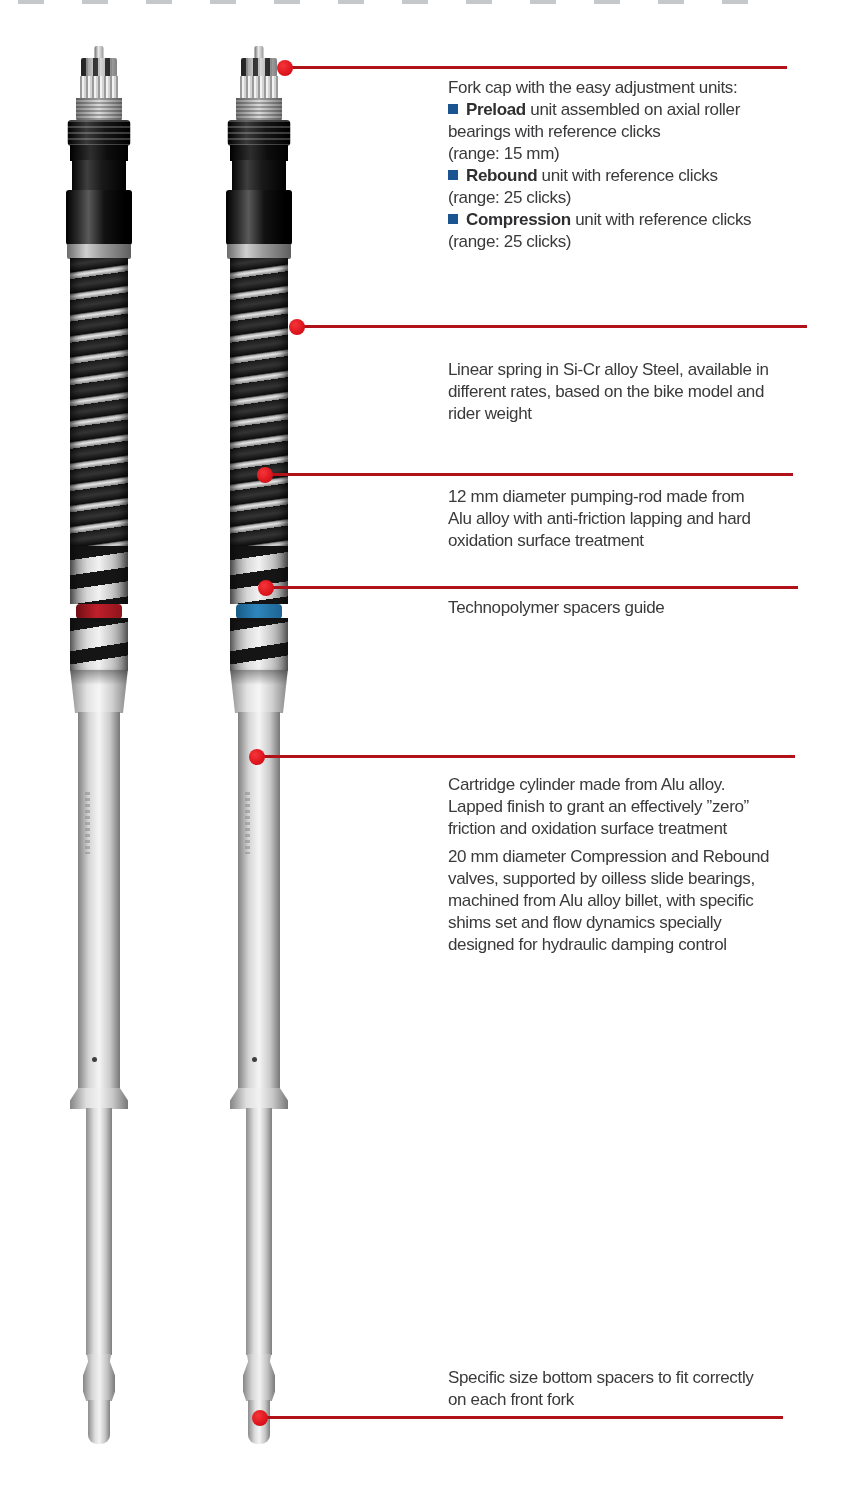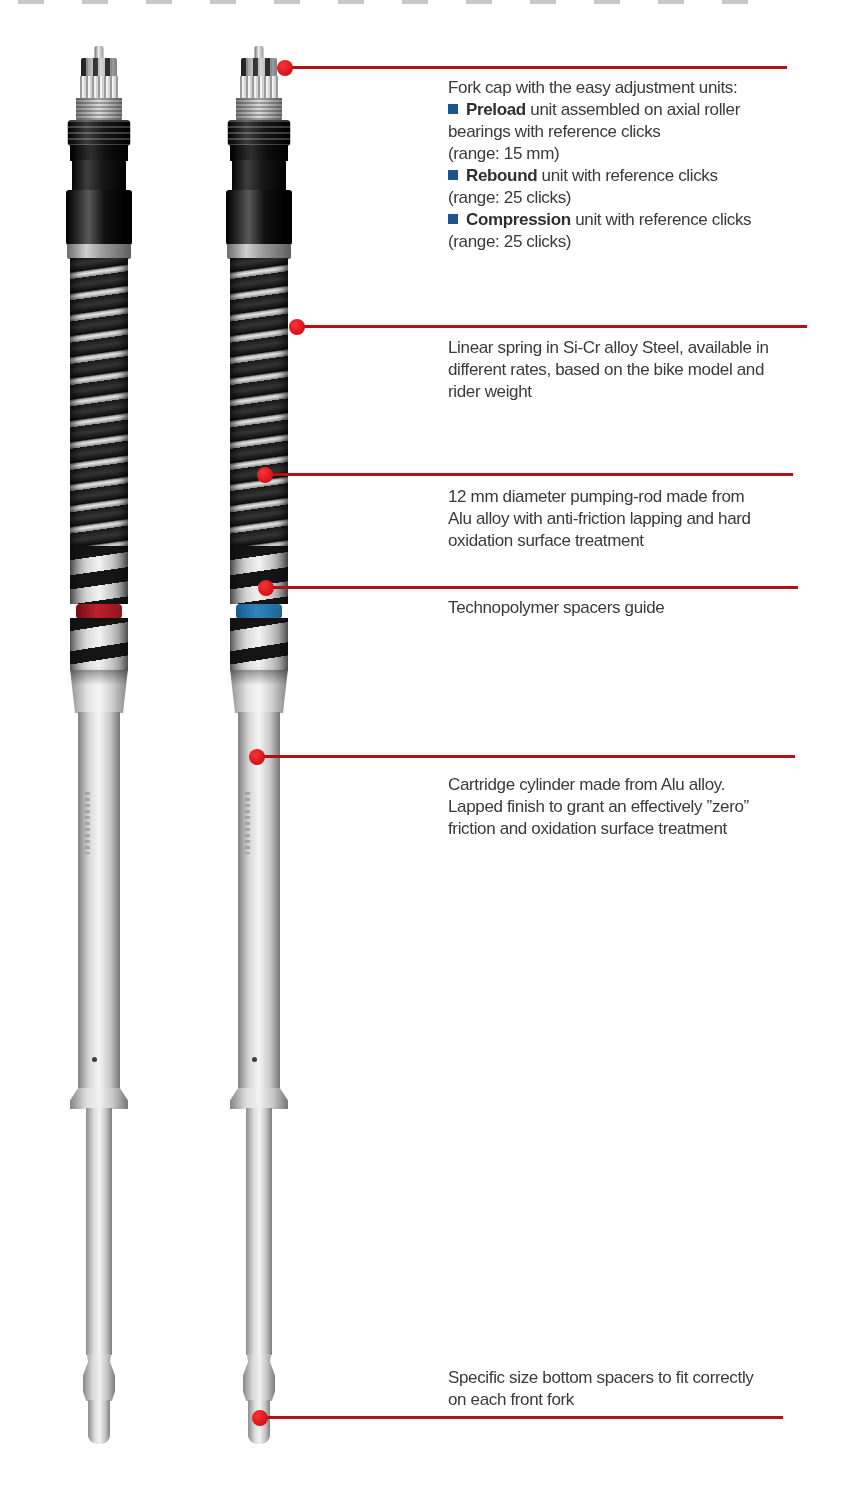--- a/index.html
+++ b/index.html
@@ -182,7 +182,7 @@
   </div>
 </div>
 
-<div class="tblock" style="top:337px">
+<div class="tblock" style="top:359px">
   <p class="para">Linear spring in Si-Cr alloy Steel, available in
 different rates, based on the bike model and
 rider weight</p>

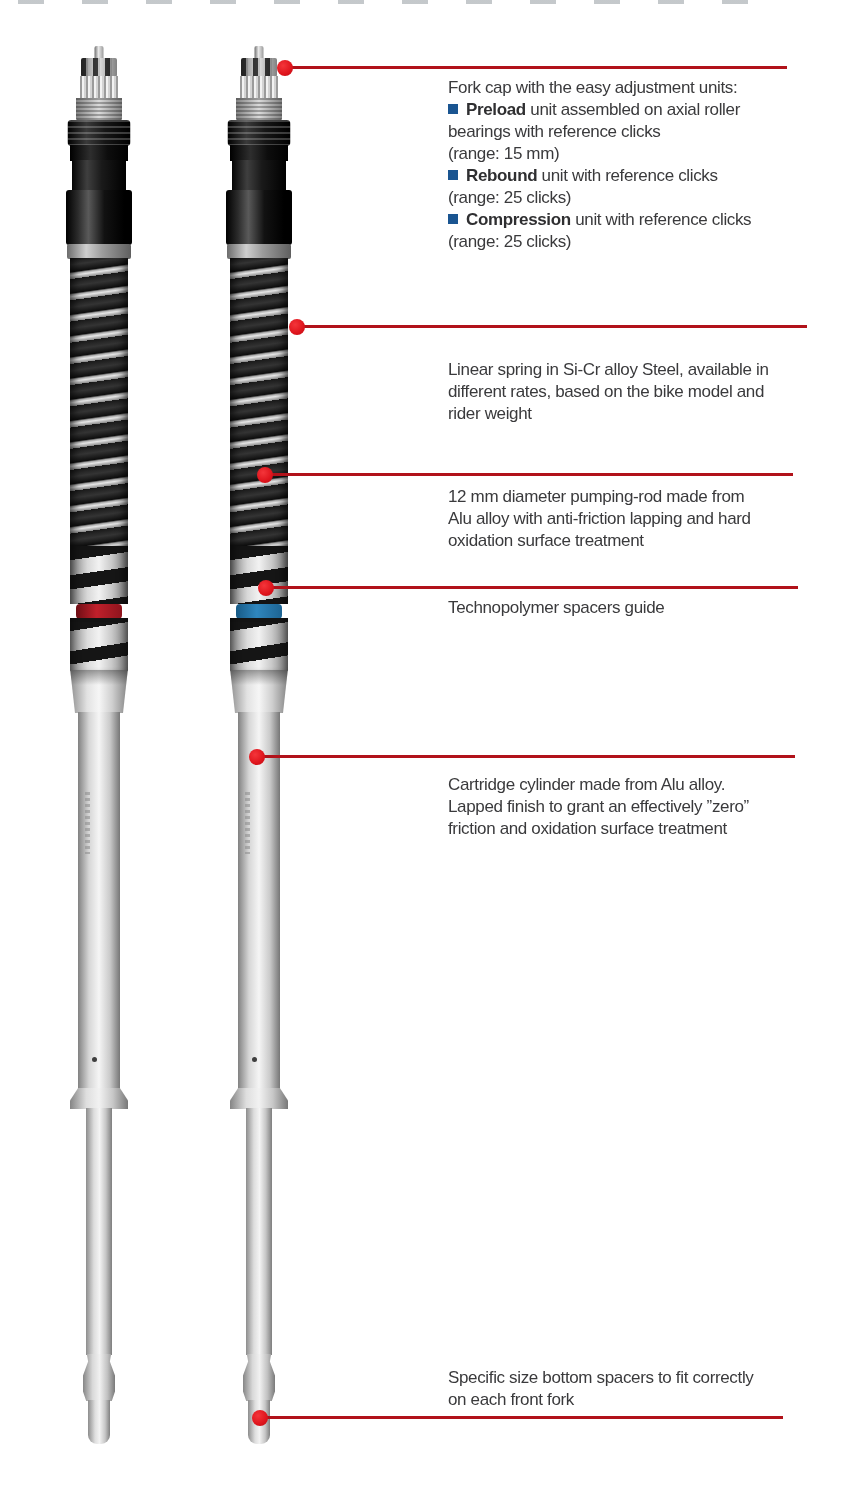--- a/index.html
+++ b/index.html
@@ -202,6 +202,11 @@
   <p class="para">Cartridge cylinder made from Alu alloy.
 Lapped finish to grant an effectively ”zero”
 friction and oxidation surface treatment</p>
+  <p class="para" style="margin-top:6px">20 mm diameter Compression and Rebound
+valves, supported by oilless slide bearings,
+machined from Alu alloy billet, with specific
+shims set and flow dynamics specially
+designed for  hydraulic damping control</p>
 </div>
 
 <div class="tblock" style="top:1367px">

